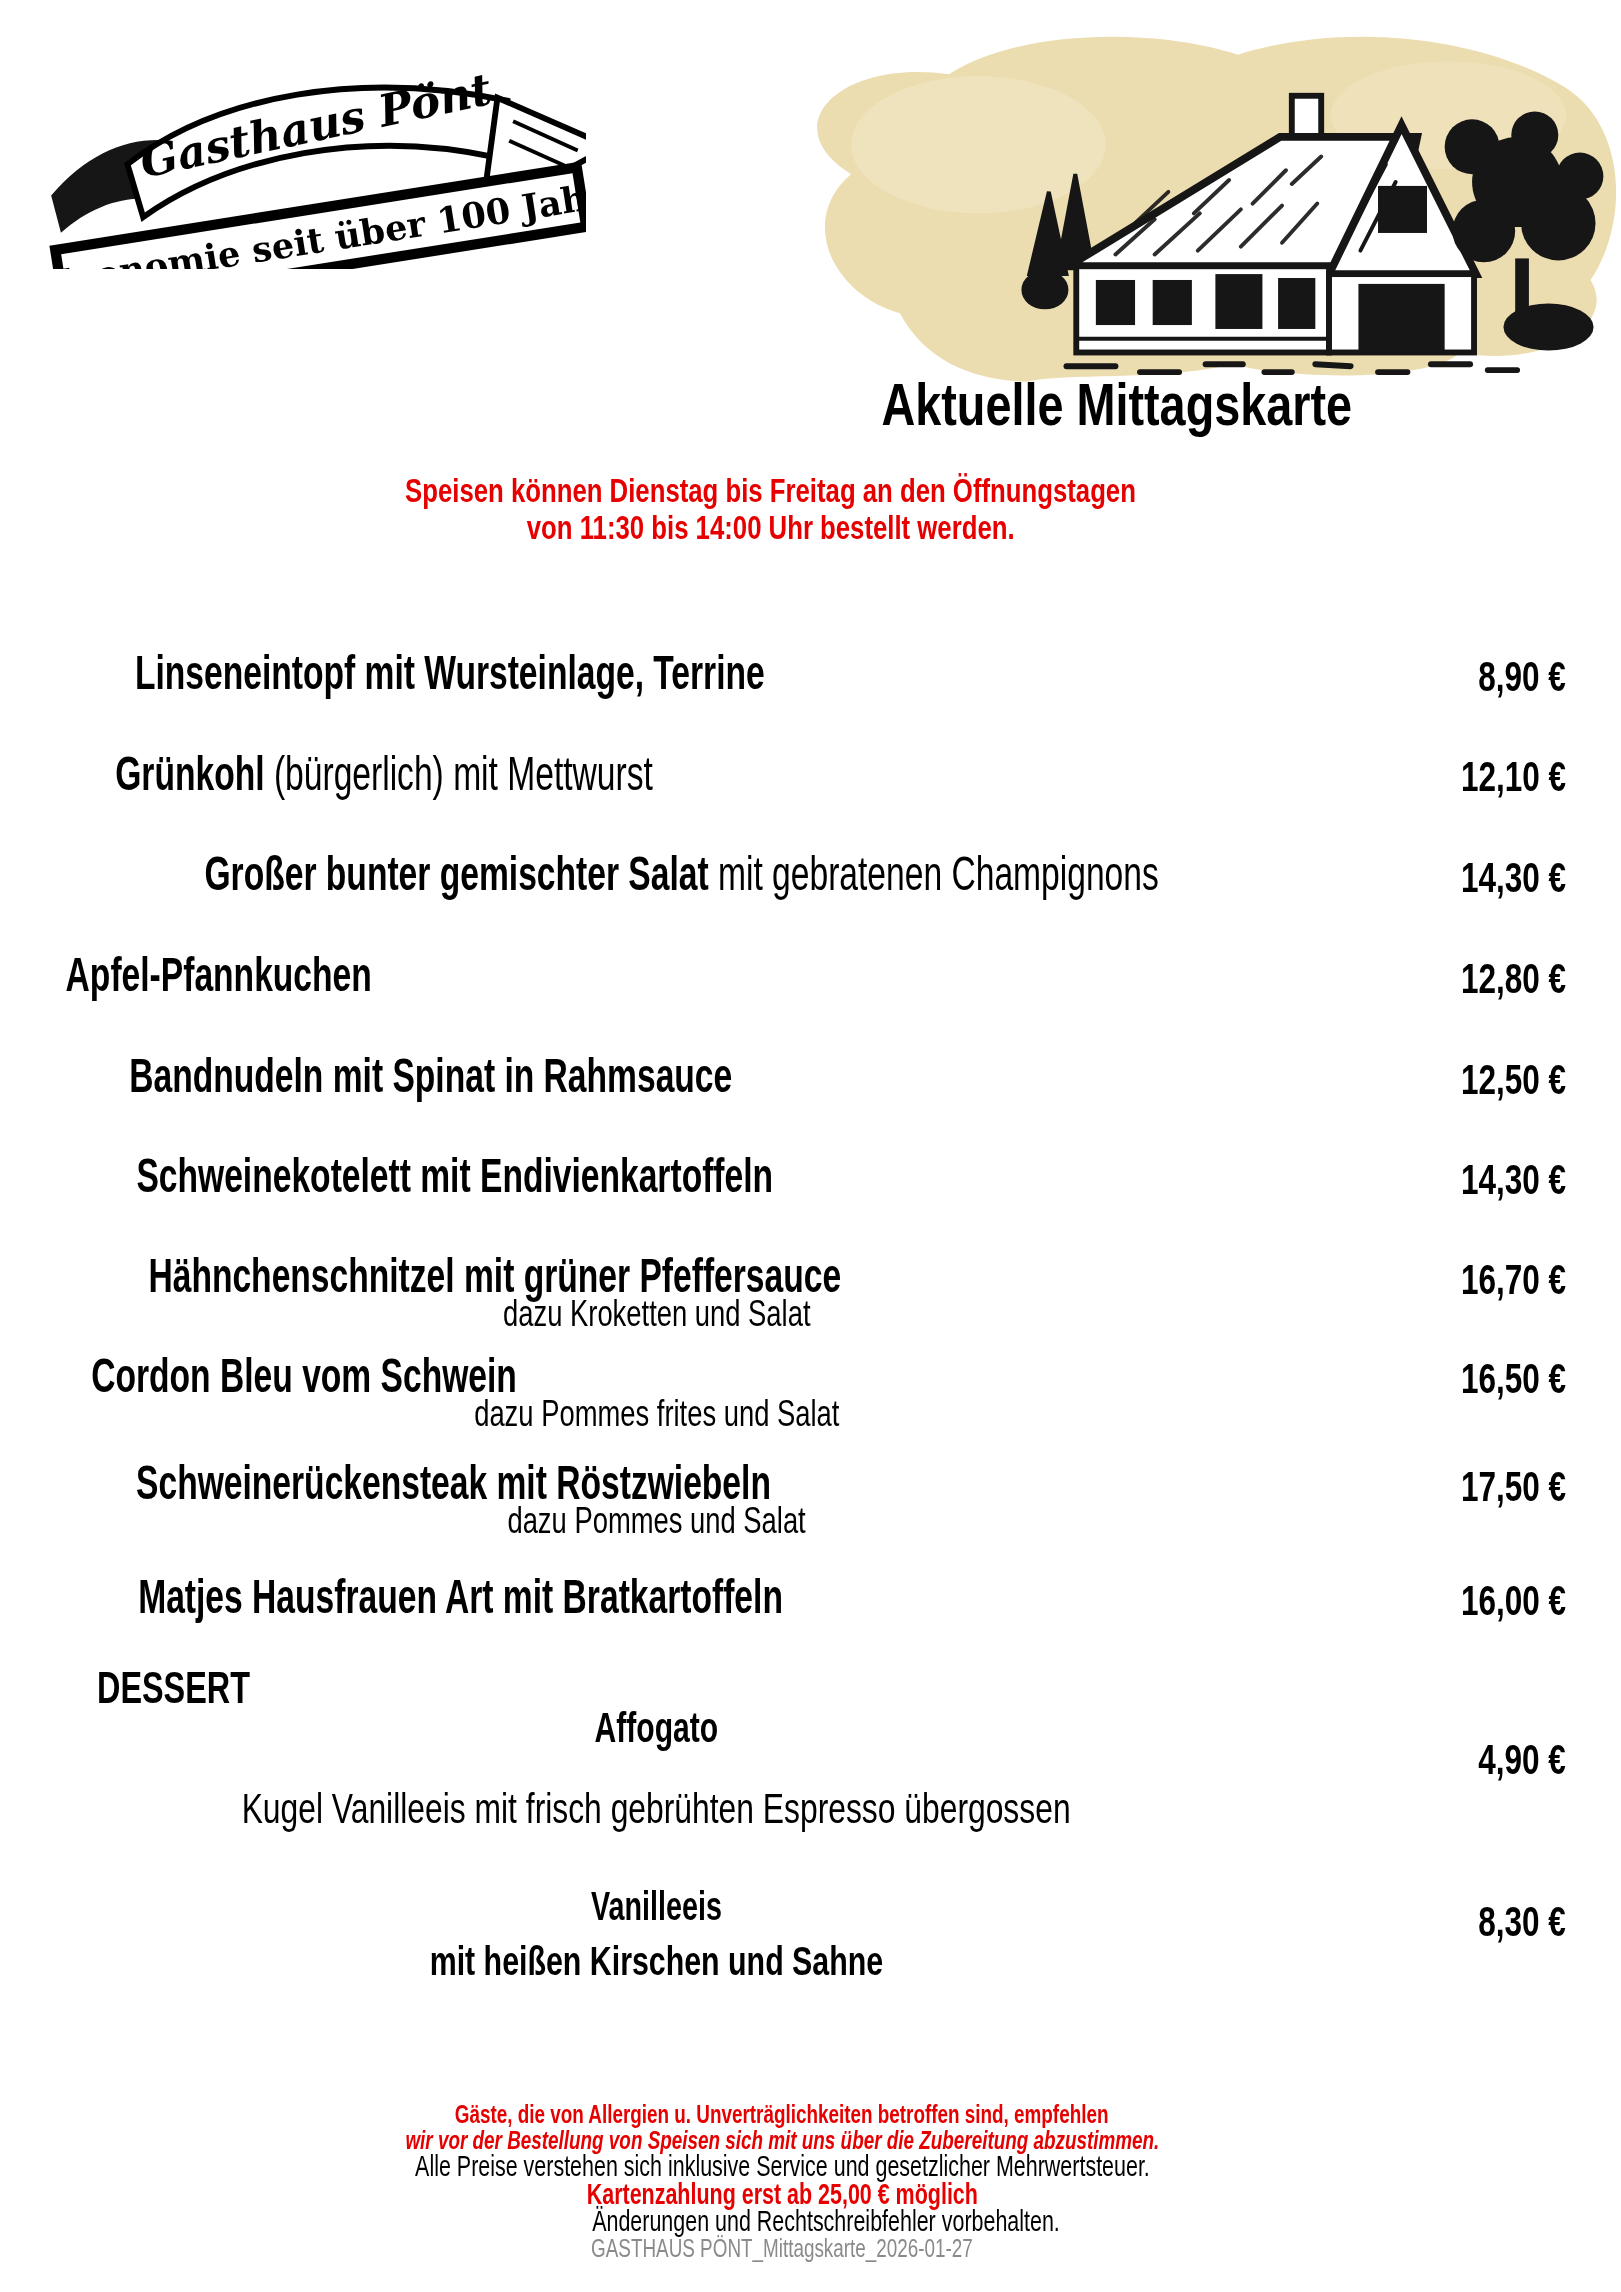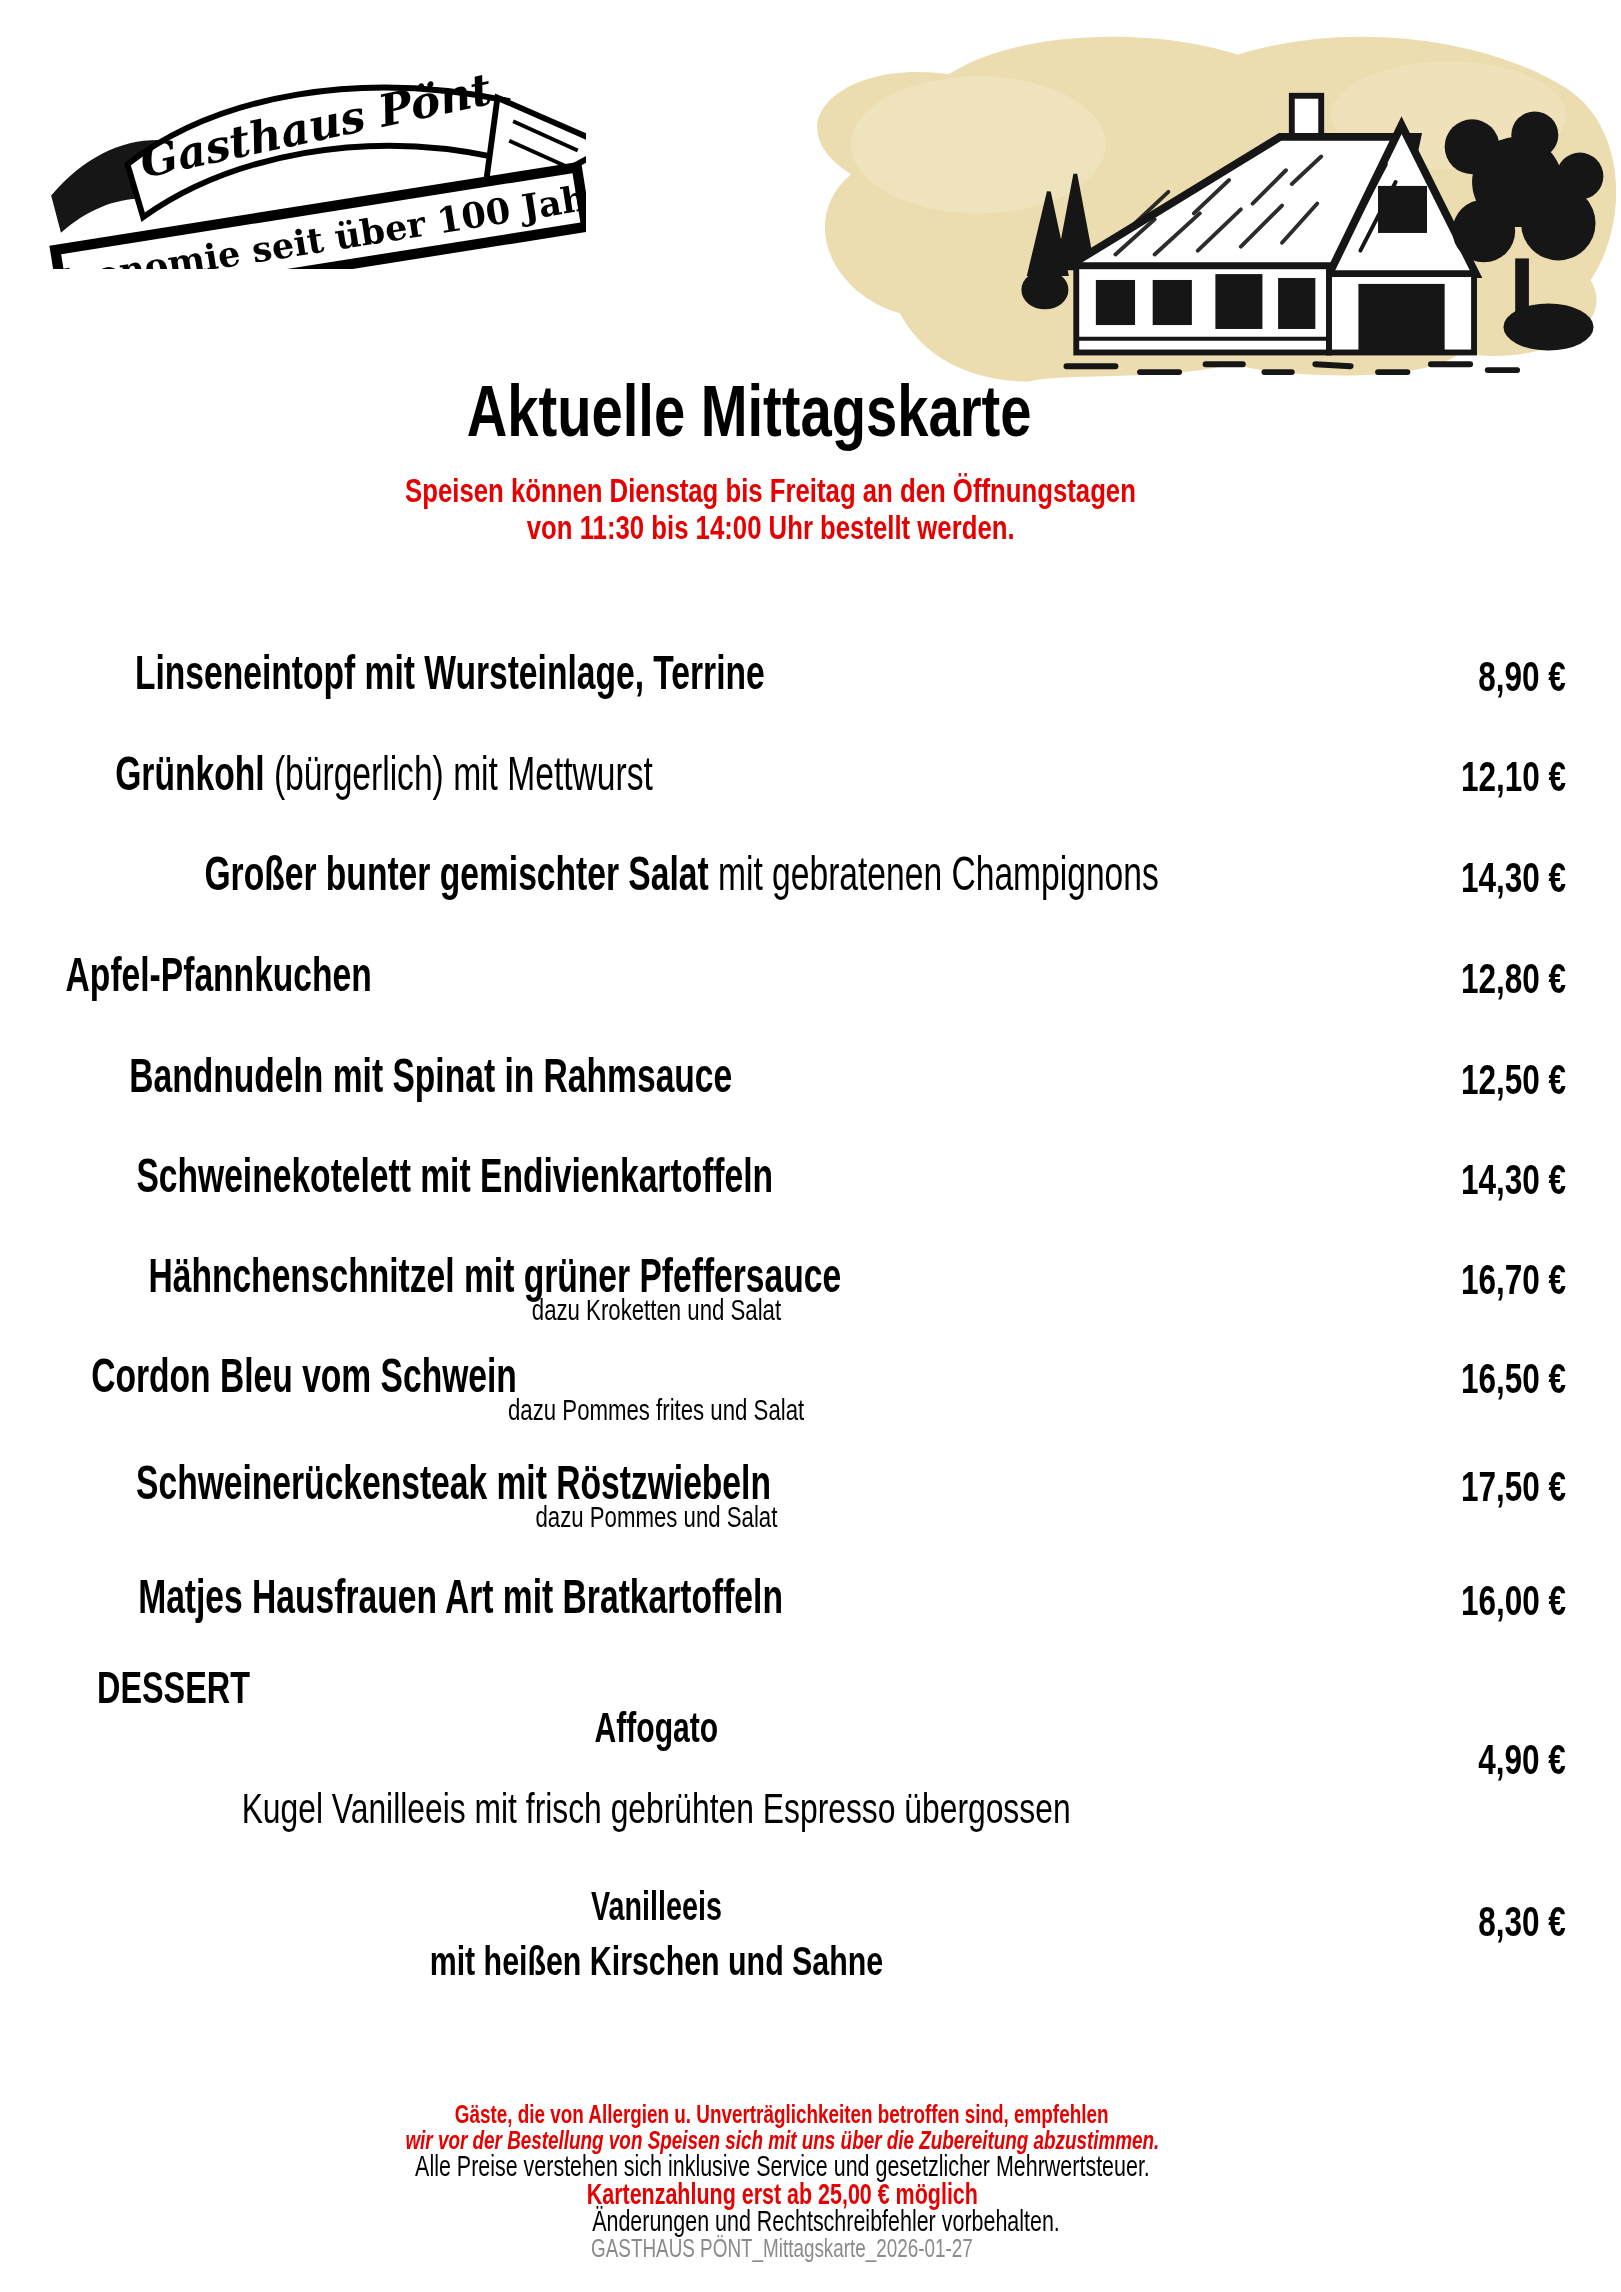--- a/index.html
+++ b/index.html
@@ -24,7 +24,7 @@
   .cxL{display:inline-block;transform:scaleX(0.72);transform-origin:0 50%;}
   .cxR{display:inline-block;transform:scaleX(0.75);transform-origin:100% 50%;}
 
-  .title{left:0;width:1419px;text-align:center;font-size:72px;font-weight:bold;line-height:1;padding-left:40px;}
+  .title{left:0;width:1419px;text-align:right;font-size:60px;font-weight:bold;line-height:1;}
   .subtitle{left:0;width:1541px;text-align:center;font-size:33px;font-weight:bold;line-height:1;color:var(--red);margin-top:8px;}
 
   .row{left:0;width:1313px;text-align:left;font-size:48px;font-weight:bold;line-height:1;}

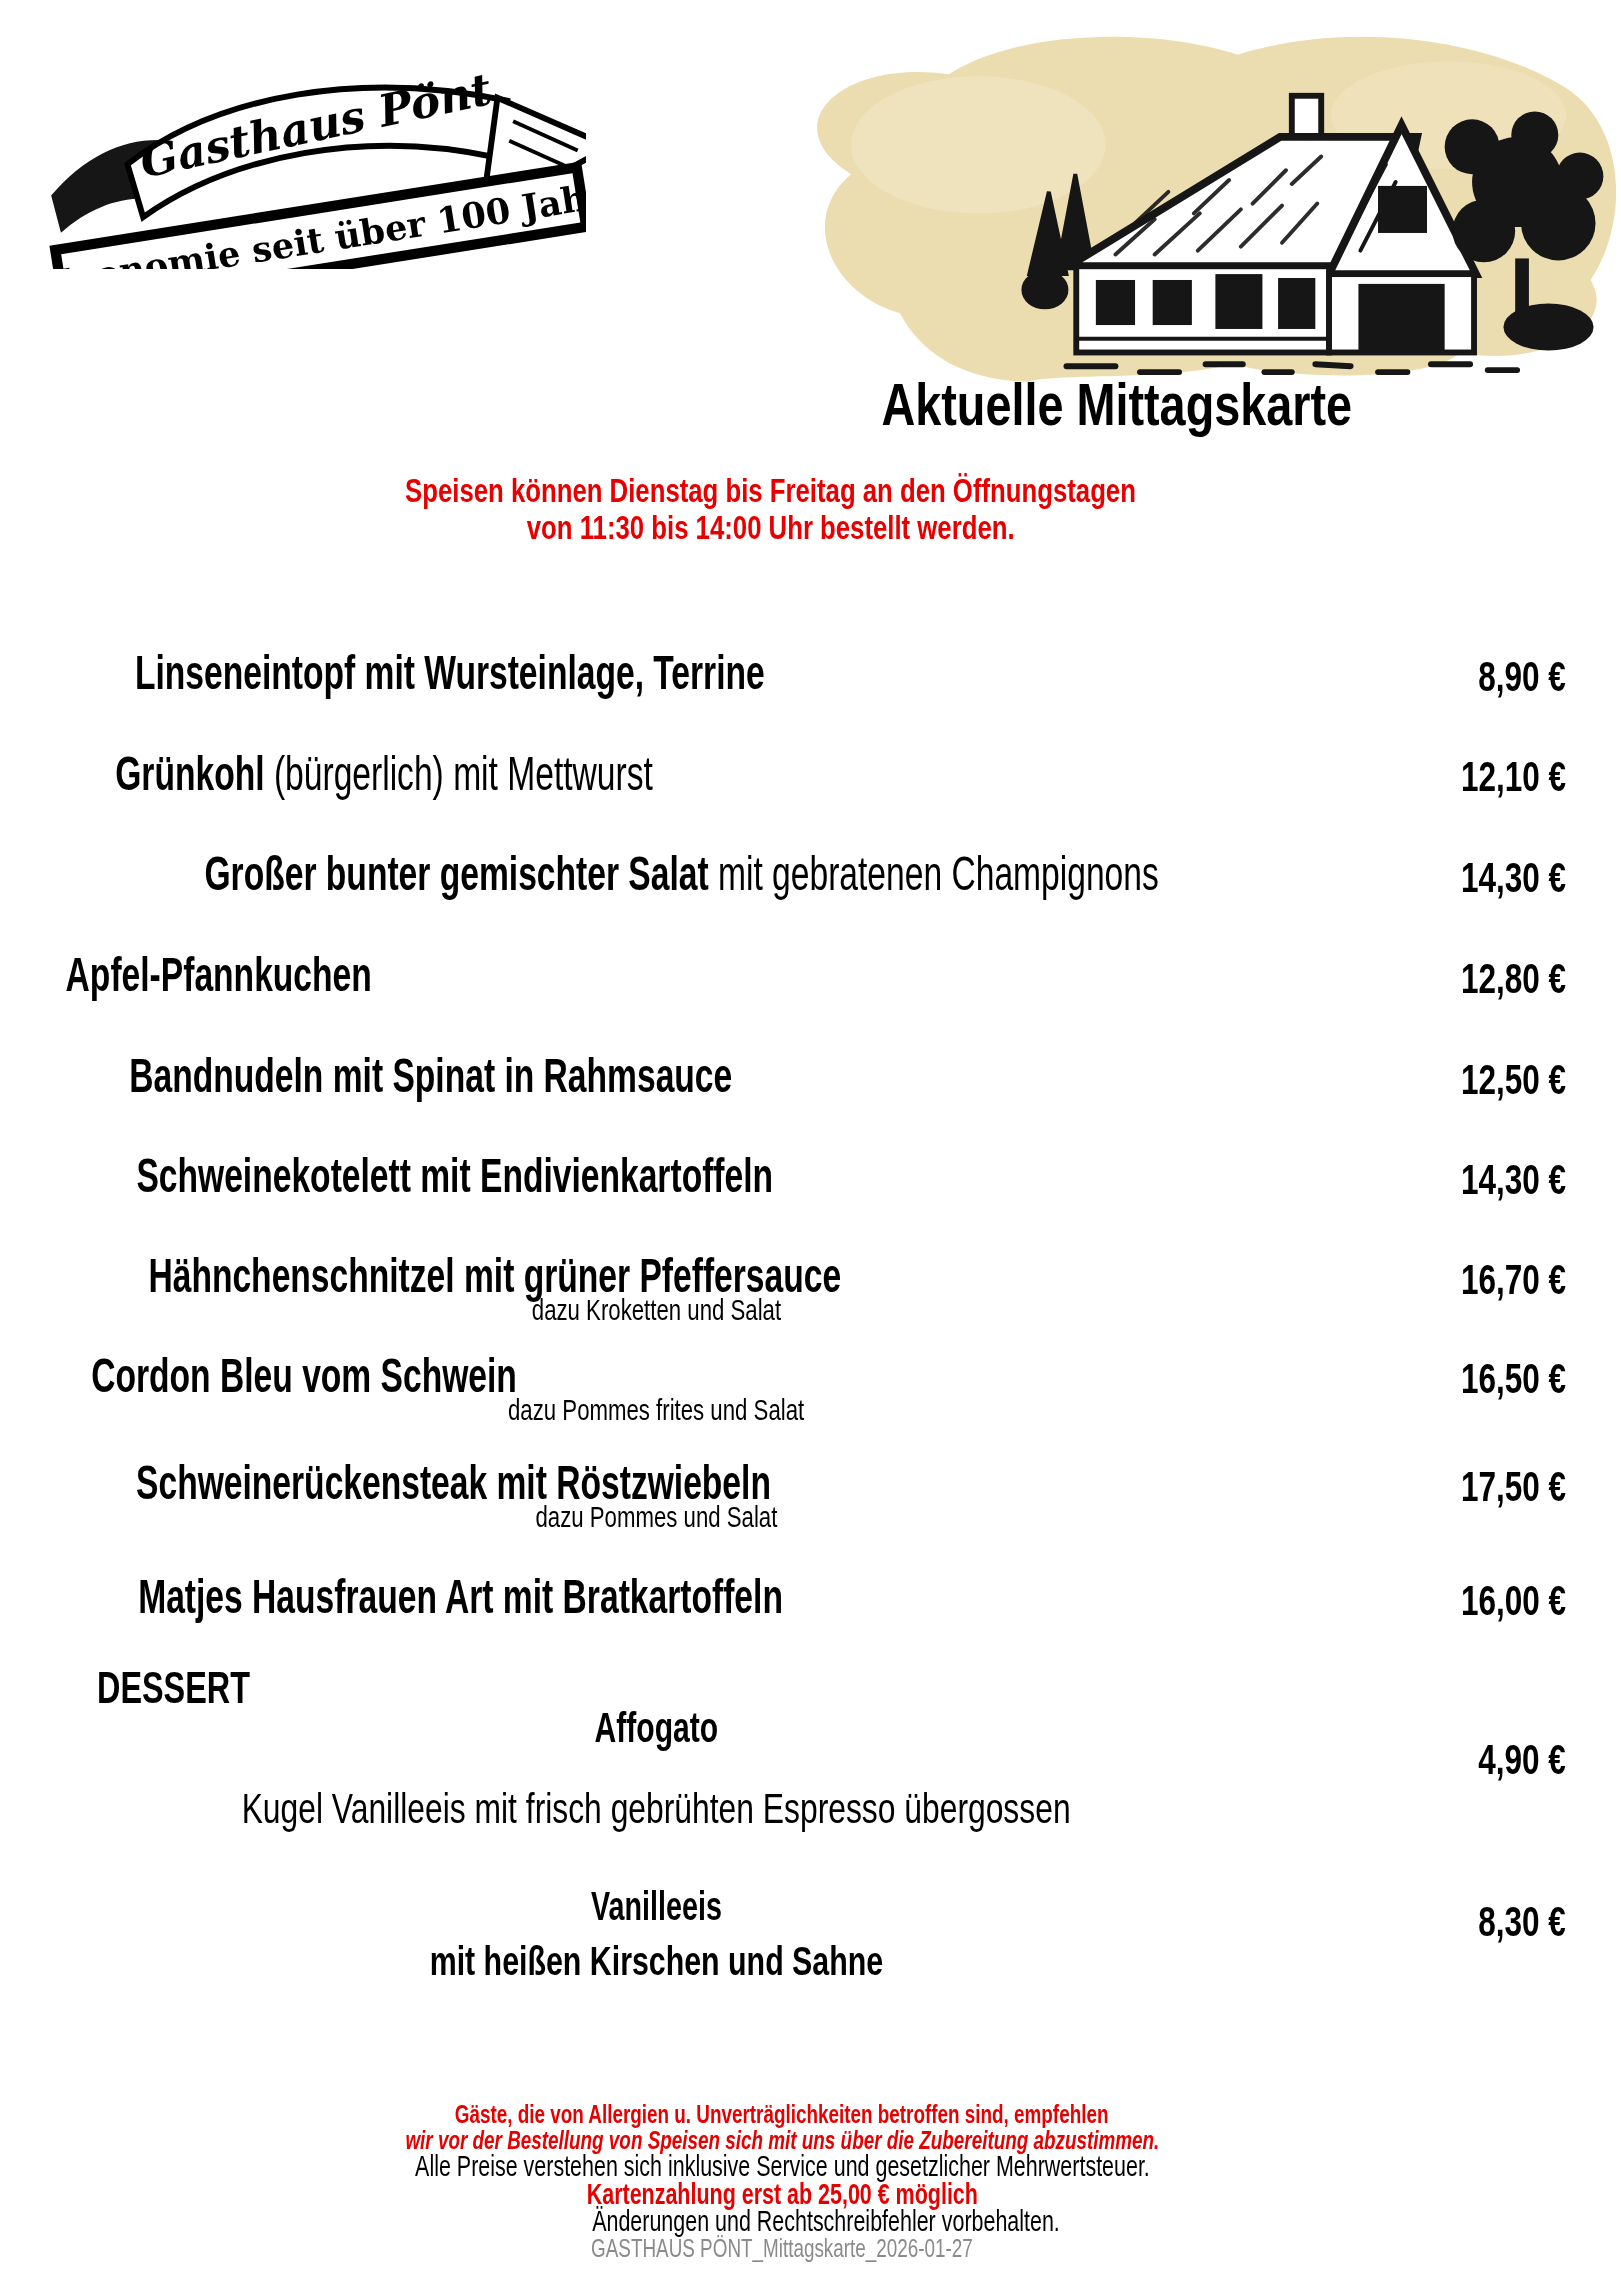--- a/index.html
+++ b/index.html
@@ -29,7 +29,7 @@
 
   .row{left:0;width:1313px;text-align:left;font-size:48px;font-weight:bold;line-height:1;}
   .row .reg{font-weight:normal;}
-  .desc{left:0;width:1313px;text-align:center;font-size:30px;font-weight:normal;line-height:1;}
+  .desc{left:0;width:1313px;text-align:center;font-size:37px;font-weight:normal;line-height:1;}
   .desc-lg{left:0;width:1313px;text-align:center;font-size:43px;font-weight:normal;line-height:1;}
   .desc-md{left:0;width:1313px;text-align:center;font-size:41px;font-weight:bold;line-height:1;}
   .dish-lg{left:0;width:1313px;text-align:center;font-size:43px;font-weight:bold;line-height:1;}

